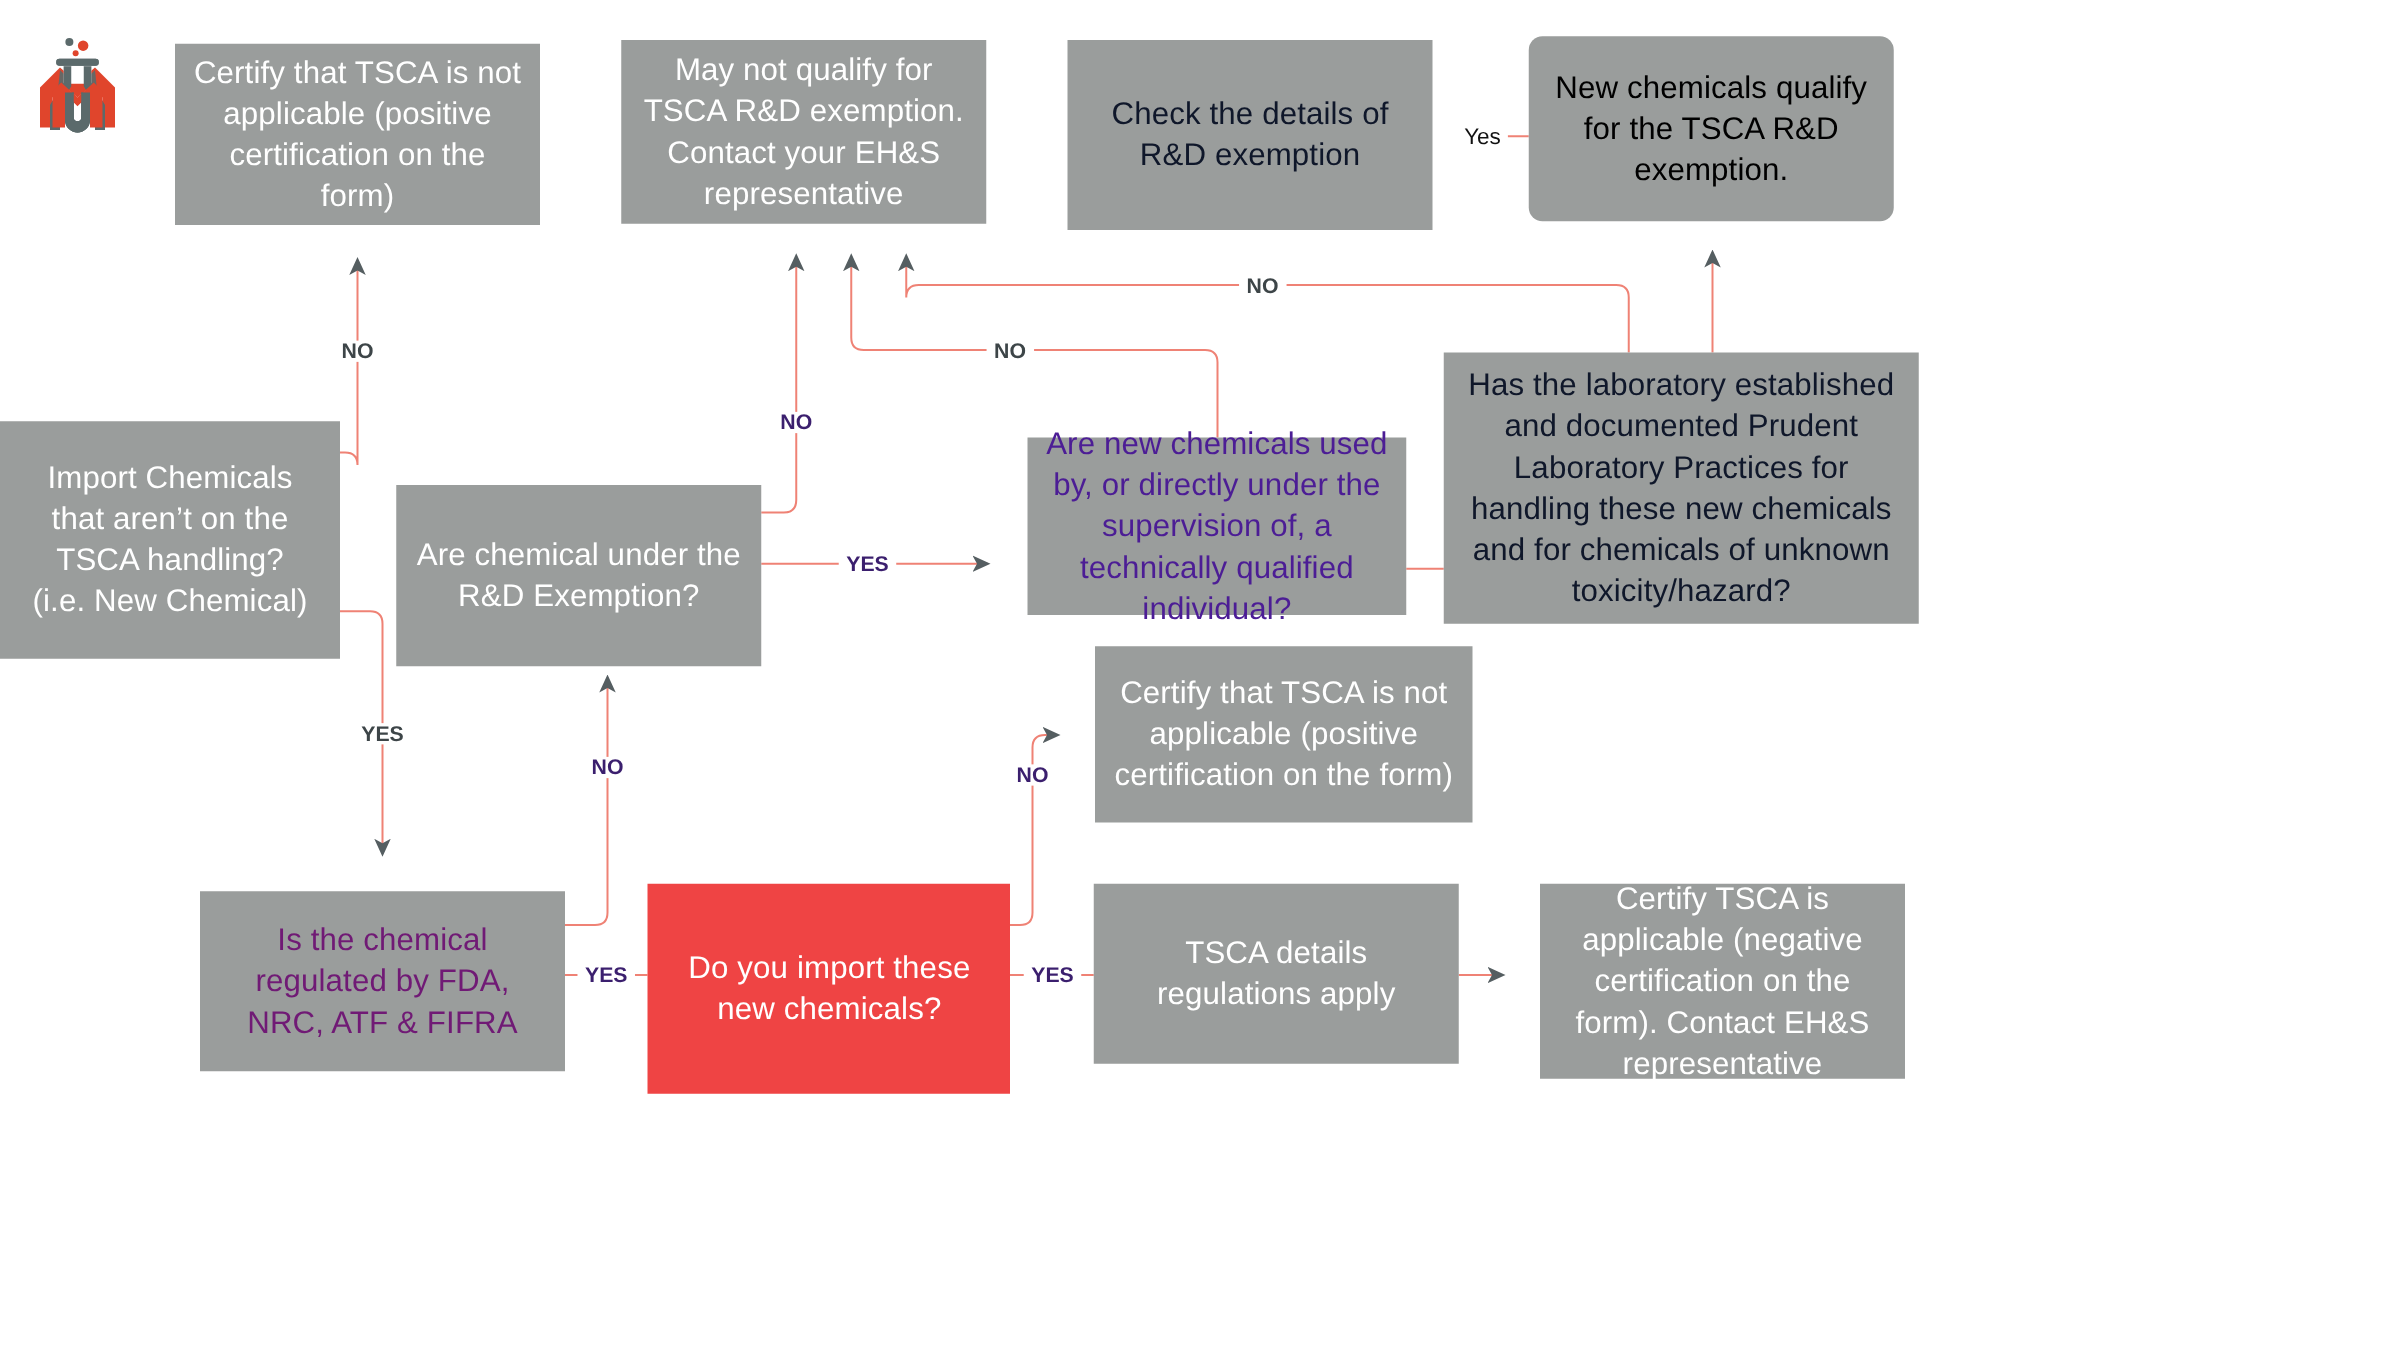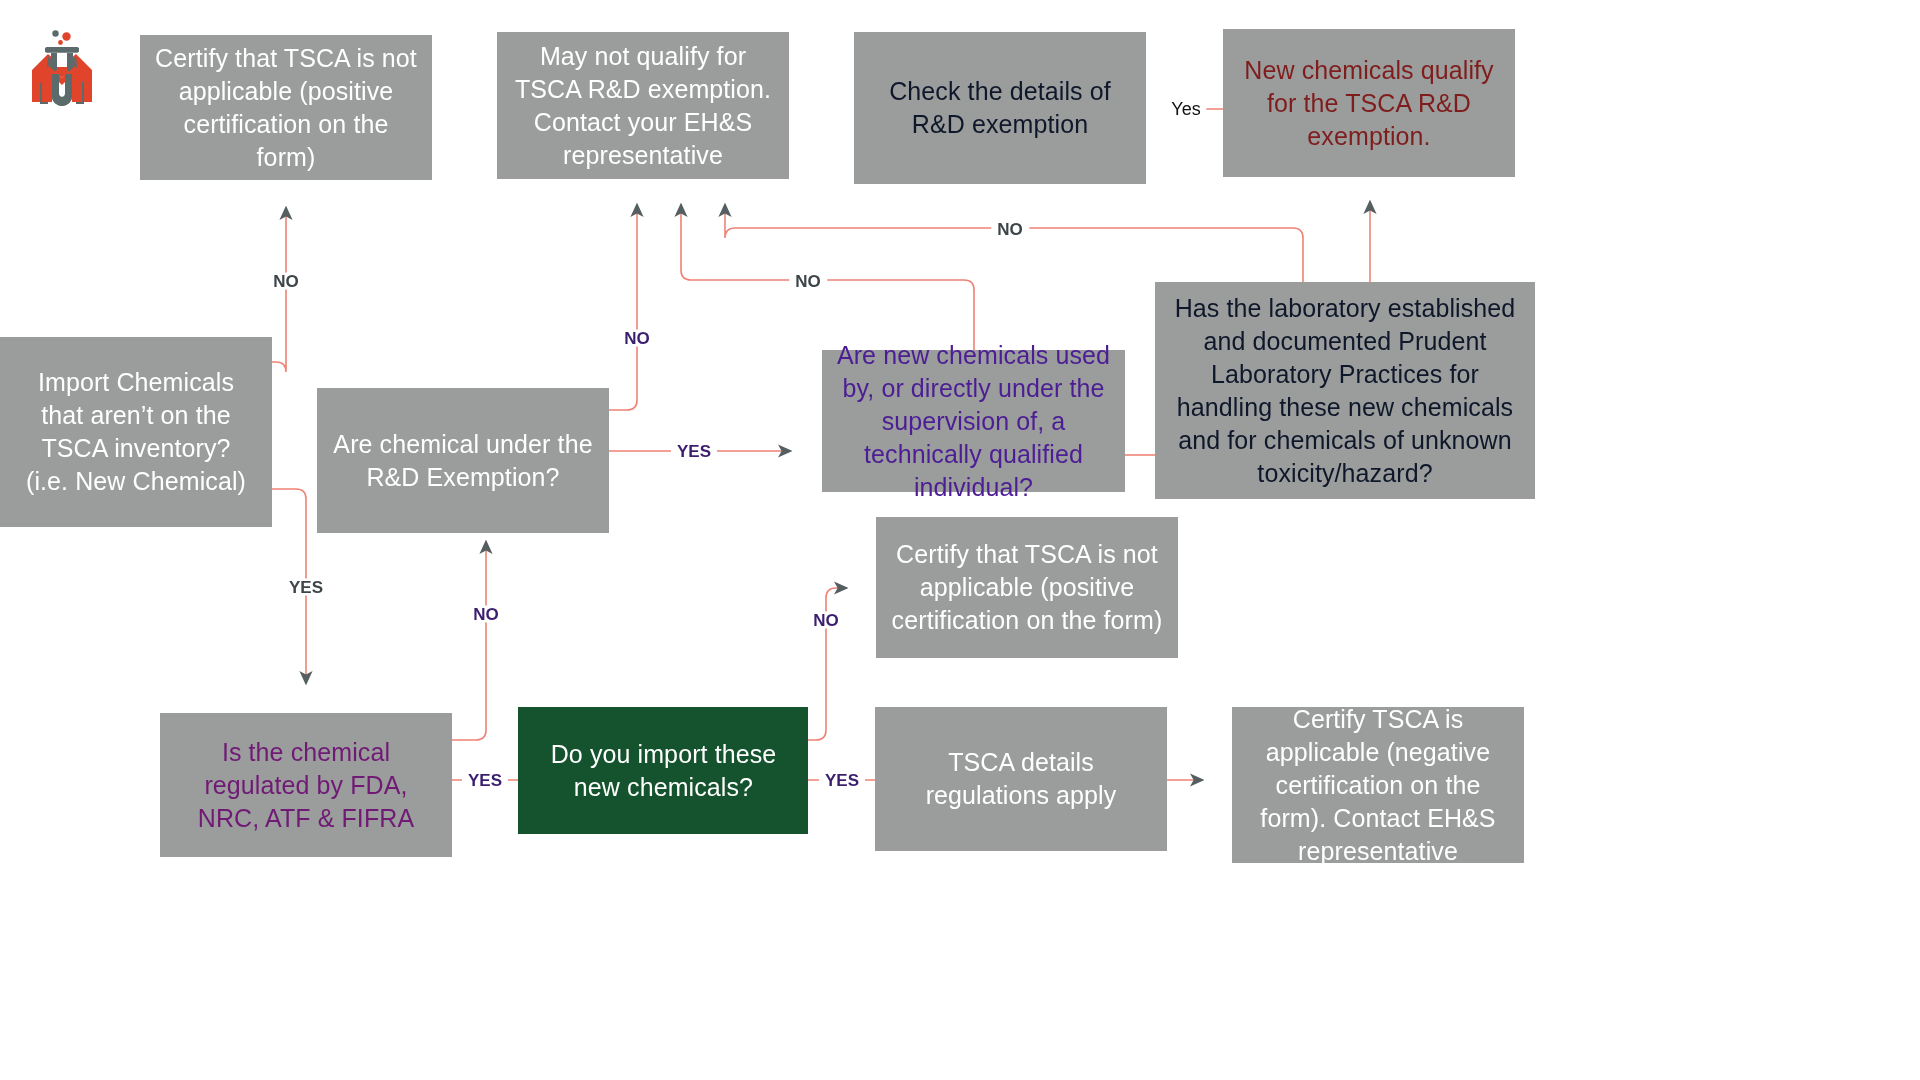--- a/index.html
+++ b/index.html
@@ -137,7 +137,7 @@
       <div class="node" style="left: 140px; top: 35px; width: 292px; height: 145px; background: rgb(154, 157, 156); color: rgb(255, 255, 255);">Certify that TSCA is not applicable (positive certification on the form)</div>
       <div class="node" style="left: 497px; top: 32px; width: 292px; height: 147px; background: rgb(154, 157, 156); color: rgb(255, 255, 255);">May not qualify for TSCA R&amp;D exemption. Contact your EH&amp;S representative</div>
       <div class="node" style="left: 854px; top: 32px; width: 292px; height: 152px; background: rgb(154, 157, 156); color: #0f172a;">Check the details of R&amp;D exemption</div>
-      <div class="node" style="left: 1223px; top: 29px; width: 292px; height: 148px; background: rgb(154, 157, 156); color: #7f1d1d;">New chemicals qualify for the TSCA R&amp;D exemption.</div>
+      <div class="node" style="left: 1223px; top: 29px; width: 292px; height: 148px; background: rgb(154, 157, 156); color: #000000; border-radius: 11px;">New chemicals qualify for the TSCA R&amp;D exemption.</div>
       <div class="node" style="left: 0px; top: 337px; width: 272px; height: 190px; background: rgb(154, 157, 156); color: rgb(255, 255, 255);">Import Chemicals that aren’t on the TSCA inventory?
 (i.e. New Chemical)</div>
       <div class="node" style="left: 317px; top: 367px; width: 292px; height: 145px; background: rgb(154, 157, 156); color: rgb(255, 255, 255); margin-top: 21px;">Are chemical under the R&amp;D Exemption?</div>

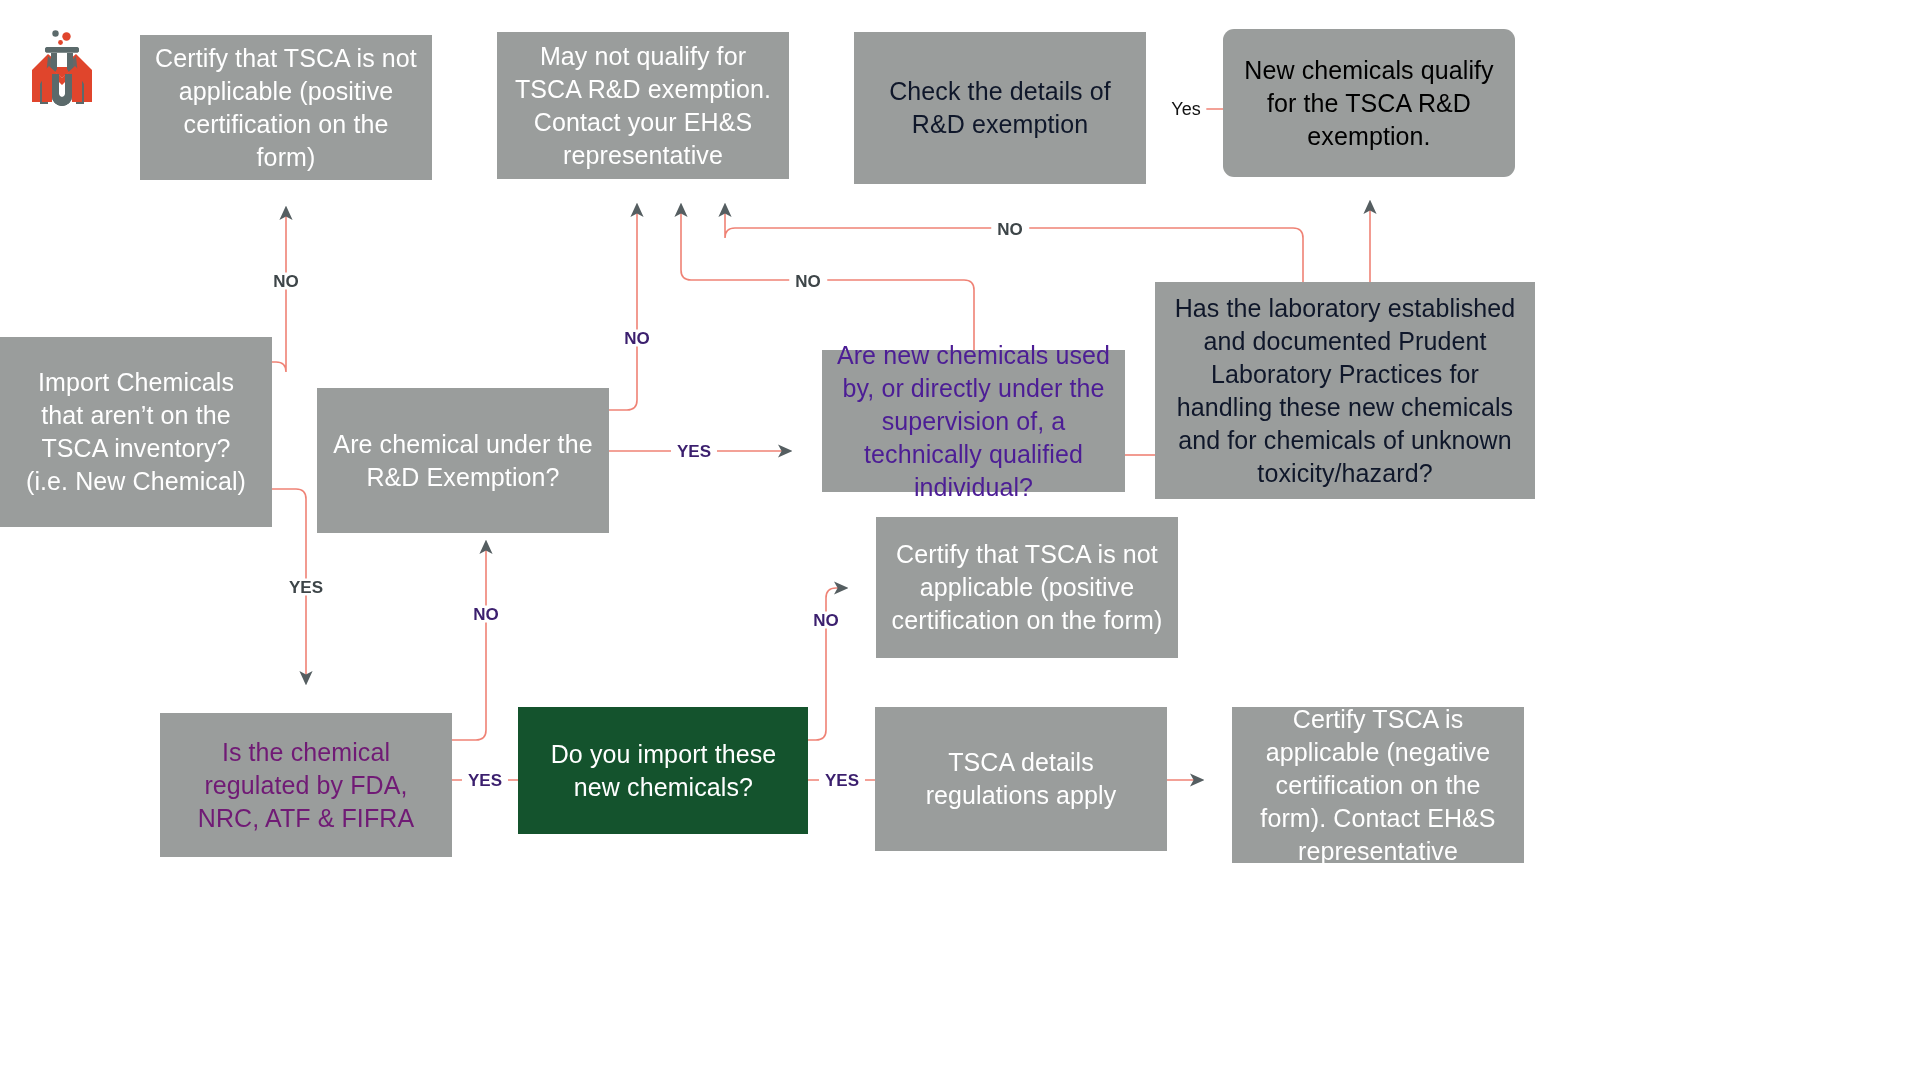--- a/index.html
+++ b/index.html
@@ -138,7 +138,7 @@
       <div class="node" style="left: 497px; top: 32px; width: 292px; height: 147px; background: rgb(154, 157, 156); color: rgb(255, 255, 255);">May not qualify for TSCA R&amp;D exemption. Contact your EH&amp;S representative</div>
       <div class="node" style="left: 854px; top: 32px; width: 292px; height: 152px; background: rgb(154, 157, 156); color: #0f172a;">Check the details of R&amp;D exemption</div>
       <div class="node" style="left: 1223px; top: 29px; width: 292px; height: 148px; background: rgb(154, 157, 156); color: #000000; border-radius: 11px;">New chemicals qualify for the TSCA R&amp;D exemption.</div>
-      <div class="node" style="left: 0px; top: 337px; width: 272px; height: 190px; background: rgb(154, 157, 156); color: rgb(255, 255, 255);">Import Chemicals that aren’t on the TSCA inventory?
+      <div class="node" style="left: 0px; top: 337px; width: 272px; height: 190px; background: rgb(154, 157, 156); color: rgb(255, 255, 255);">Import Chemicals that aren’t on the TSCA handling?
 (i.e. New Chemical)</div>
       <div class="node" style="left: 317px; top: 367px; width: 292px; height: 145px; background: rgb(154, 157, 156); color: rgb(255, 255, 255); margin-top: 21px;">Are chemical under the R&amp;D Exemption?</div>
       <div class="node" style="left: 822px; top: 350px; width: 303px; height: 142px; background: rgb(154, 157, 156); color: #4c1d95;">Are new chemicals used by, or directly under the supervision of, a technically qualified individual?</div>

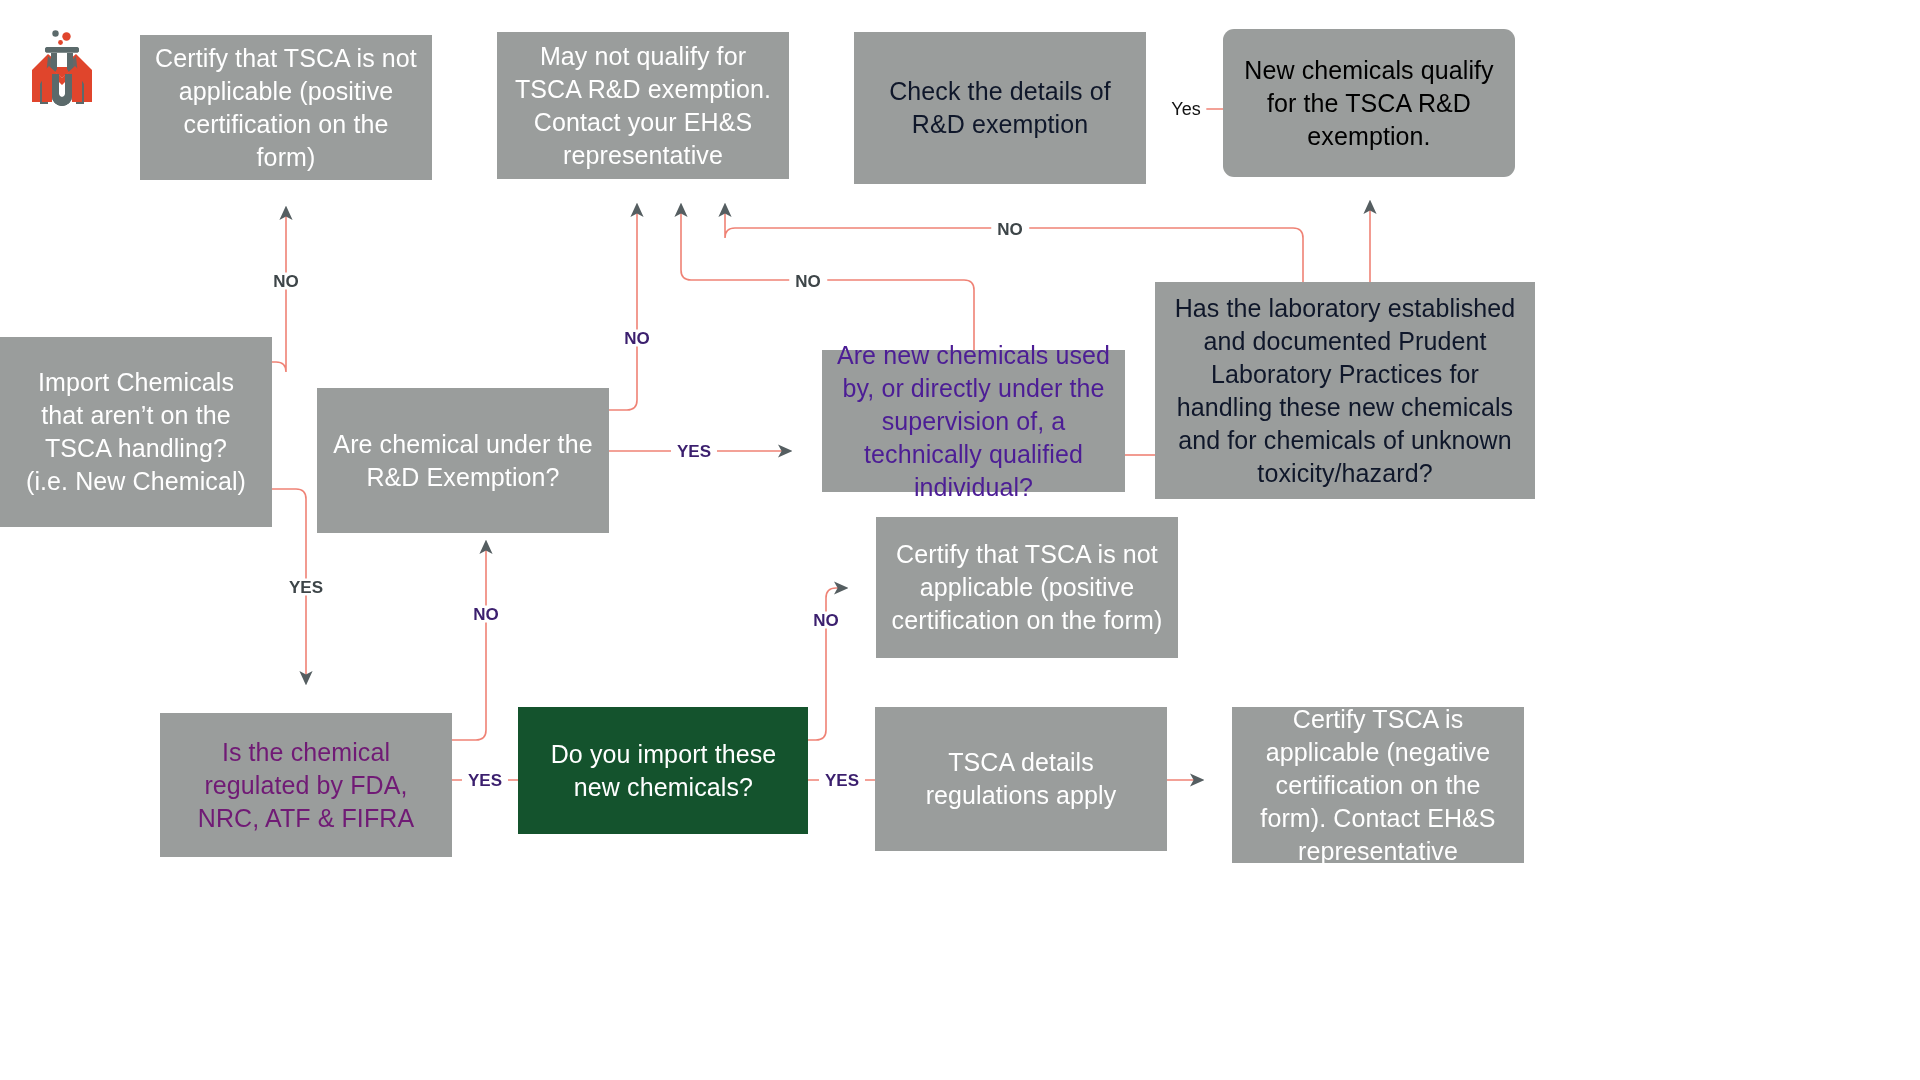--- a/index.html
+++ b/index.html
@@ -145,7 +145,7 @@
       <div class="node" style="left: 1155px; top: 282px; width: 380px; height: 217px; background: rgb(154, 157, 156); color: #0f172a;">Has the laboratory established and documented Prudent Laboratory Practices for handling these new chemicals and for chemicals of unknown toxicity/hazard?</div>
       <div class="node" style="left: 876px; top: 517px; width: 302px; height: 141px; background: rgb(154, 157, 156); color: rgb(255, 255, 255);">Certify that TSCA is not applicable (positive certification on the form)</div>
       <div class="node" style="left: 160px; top: 713px; width: 292px; height: 144px; background: rgb(154, 157, 156); color: #701a75;">Is the chemical regulated by FDA, NRC, ATF &amp; FIFRA</div>
-      <div class="node" style="left: 518px; top: 707px; width: 290px; height: 127px; background: #14532d; color: rgb(255, 255, 255); padding-left: 15px;">Do you import these new chemicals?</div>
+      <div class="node" style="left: 518px; top: 707px; width: 290px; height: 168px; background: #ef4444; color: rgb(255, 255, 255); padding-left: 15px;">Do you import these new chemicals?</div>
       <div class="node" style="left: 875px; top: 707px; width: 292px; height: 144px; background: rgb(154, 157, 156); color: rgb(255, 255, 255);">TSCA details regulations apply</div>
       <div class="node" style="left: 1232px; top: 707px; width: 292px; height: 156px; background: rgb(154, 157, 156); color: rgb(255, 255, 255);">Certify TSCA is applicable (negative certification on the form). Contact EH&amp;S representative</div>
     </div>

